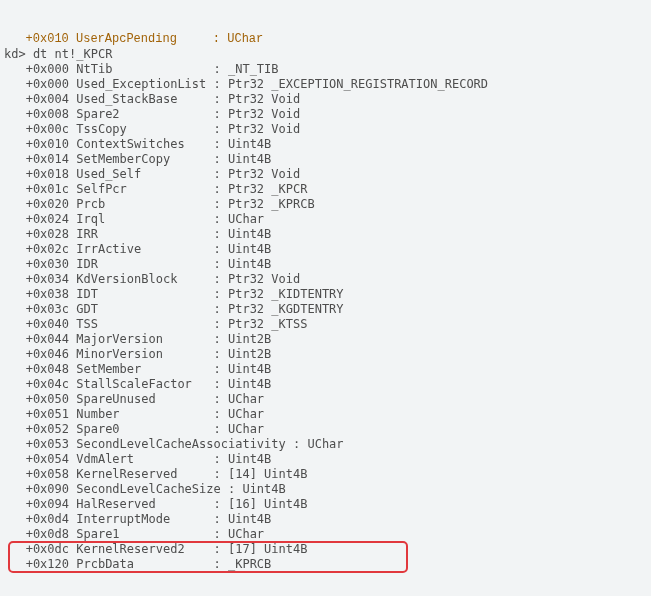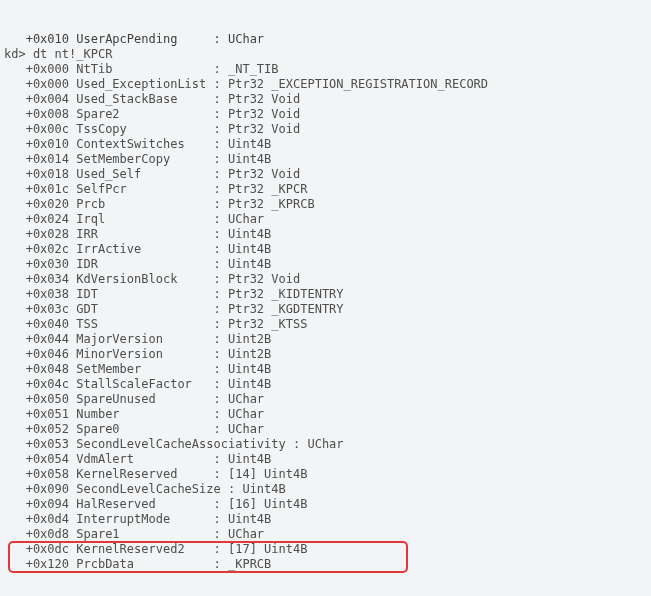--- a/index.html
+++ b/index.html
@@ -17,7 +17,7 @@
     position:relative;
   }
   .line { white-space:pre; }
-  .dim { color:#404040; }
+  .dim { color:#a16207;font-family:Liberation Mono, monospace; }
   .highlight {
     position:absolute;
     left:8px;

